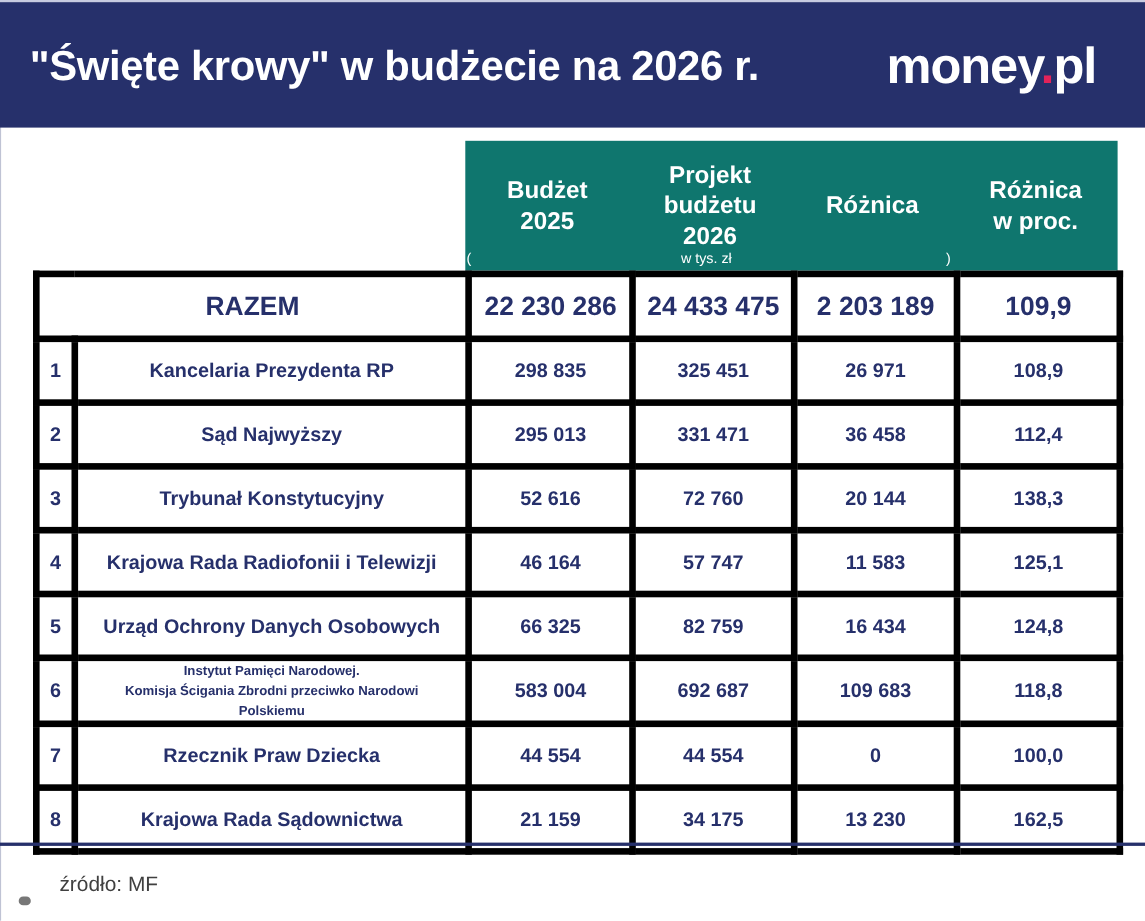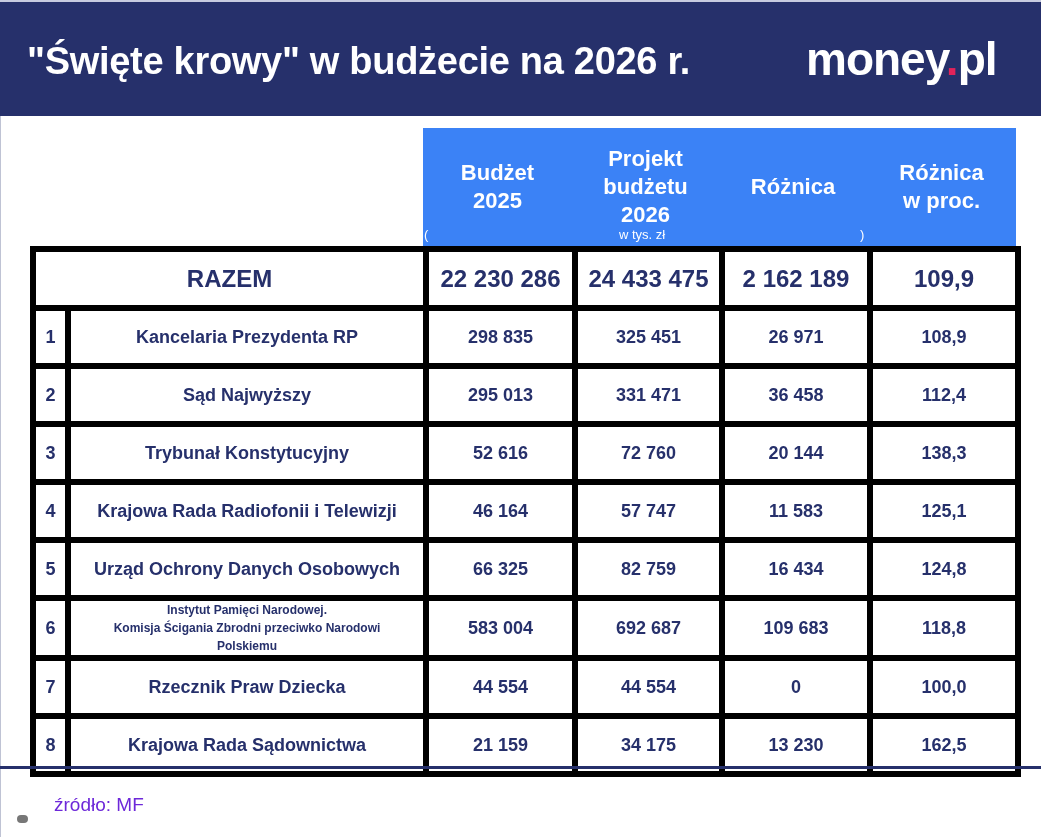--- a/index.html
+++ b/index.html
@@ -15,7 +15,7 @@
   .logo .dot { color:#e2235a; }
   .logo .pl { font-weight:bold; }
 
-  .col-head { position:absolute; left:423px; top:128px; width:593px; height:118px; background:#3b82f6; }
+  .col-head { position:absolute; left:423px; top:128px; width:593px; height:118px; background:#0f766e; }
   .col-head .h { position:absolute; top:0; height:118px; display:flex; align-items:center; justify-content:center;
                  text-align:center; color:#ffffff; font-weight:bold; font-size:22px; line-height:28px; }
   .col-head .unit { position:absolute; left:0; right:0; bottom:4px; color:#ffffff; font-size:13px; }

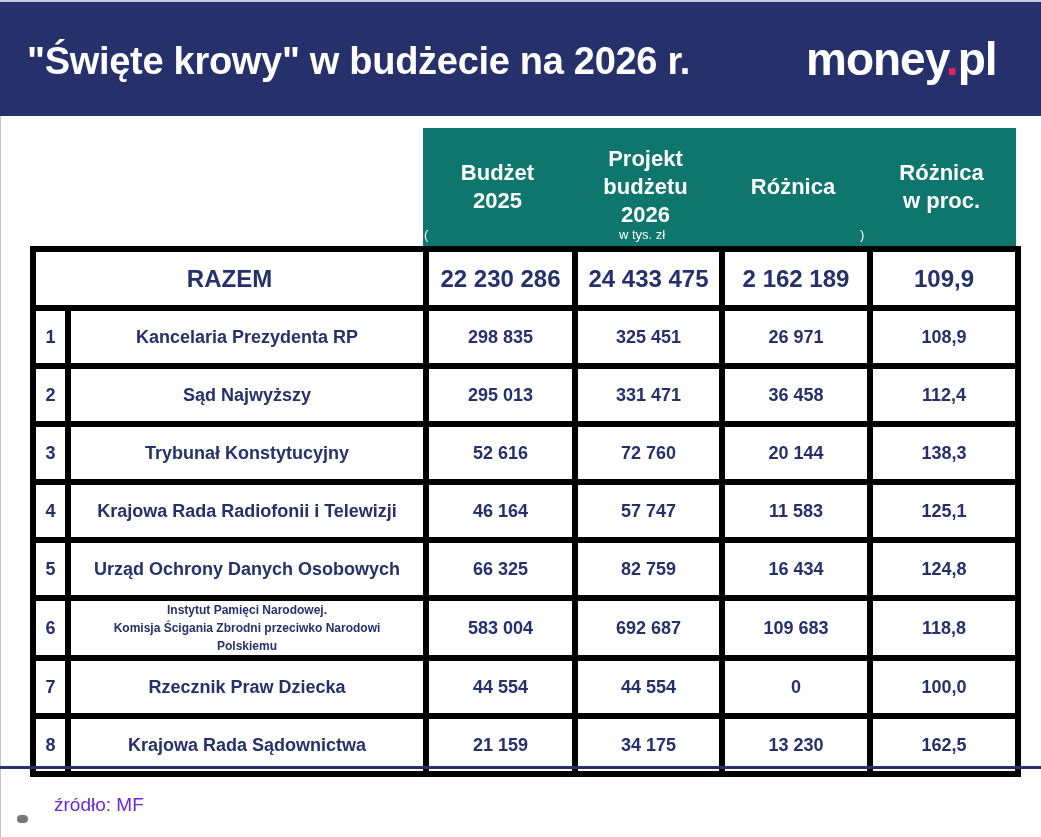--- a/index.html
+++ b/index.html
@@ -76,7 +76,7 @@
     <td colspan="2">RAZEM</td>
     <td>22 230 286</td>
     <td>24 433 475</td>
-    <td>2 162 189</td>
+    <td>2 203 189</td>
     <td>109,9</td>
   </tr>
   <tr class="row">

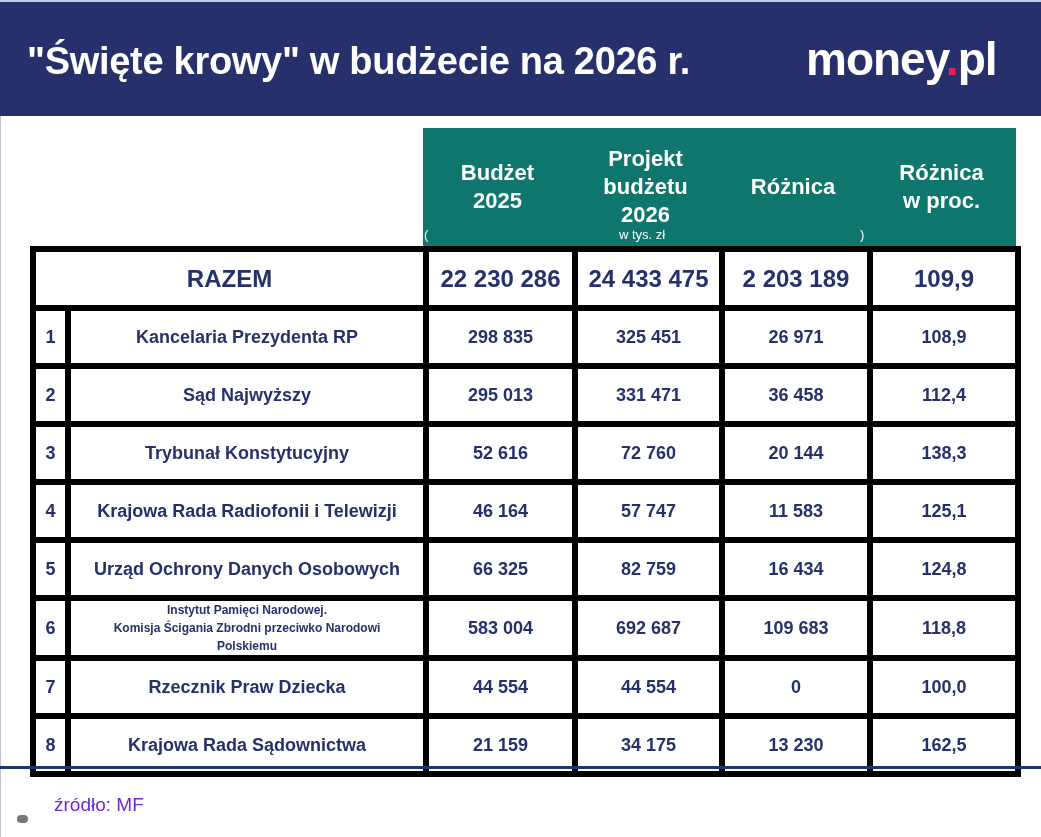--- a/index.html
+++ b/index.html
@@ -33,7 +33,7 @@
   tr.row td { height:52px; }
 
   .footer-line { position:absolute; left:0; top:766px; width:1041px; height:3px; background:#26306b; }
-  .source { position:absolute; left:54px; top:794px; font-size:19px; color:#6d28d9; }
+  .source { position:absolute; left:54px; top:794px; font-size:19px; color:#404040; }
   .bullet { position:absolute; left:17px; top:815px; width:11px; height:8px; border-radius:4px; background:#777; }
 </style>
 </head>

